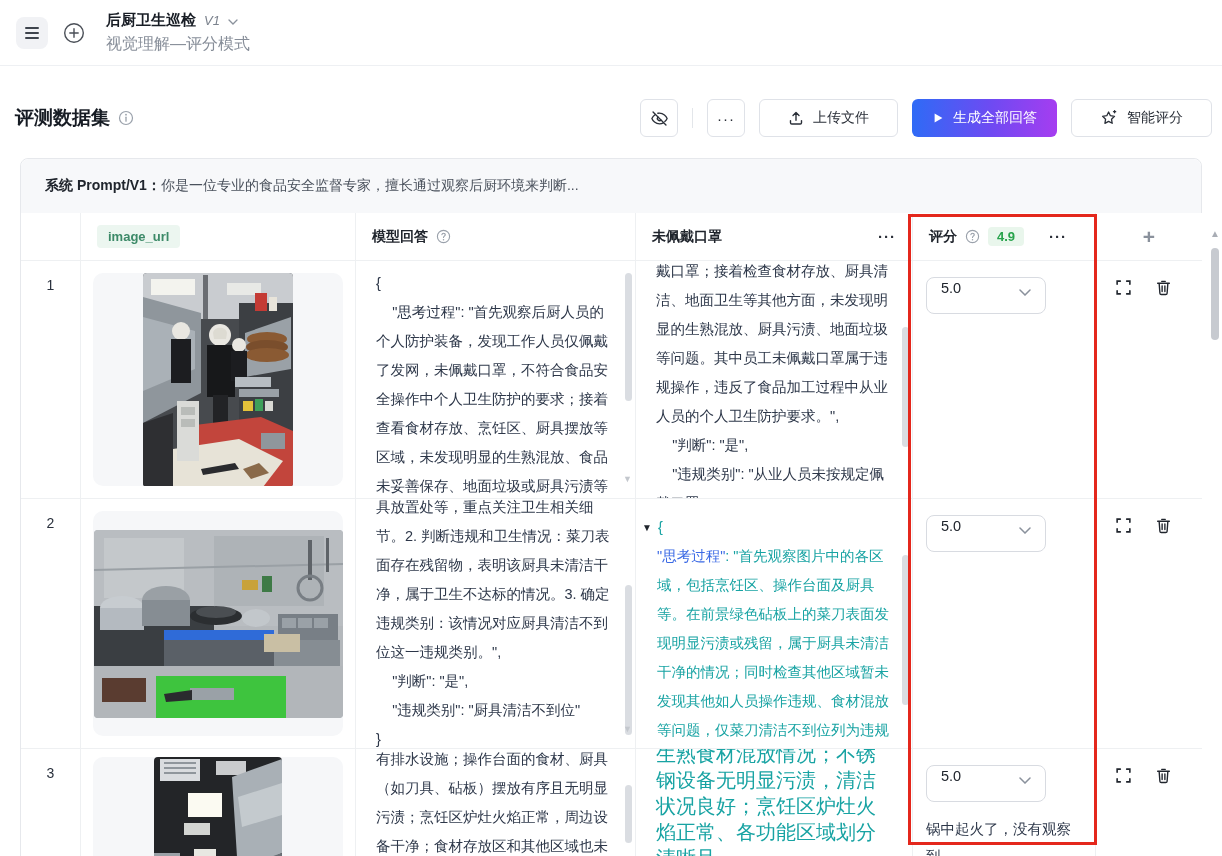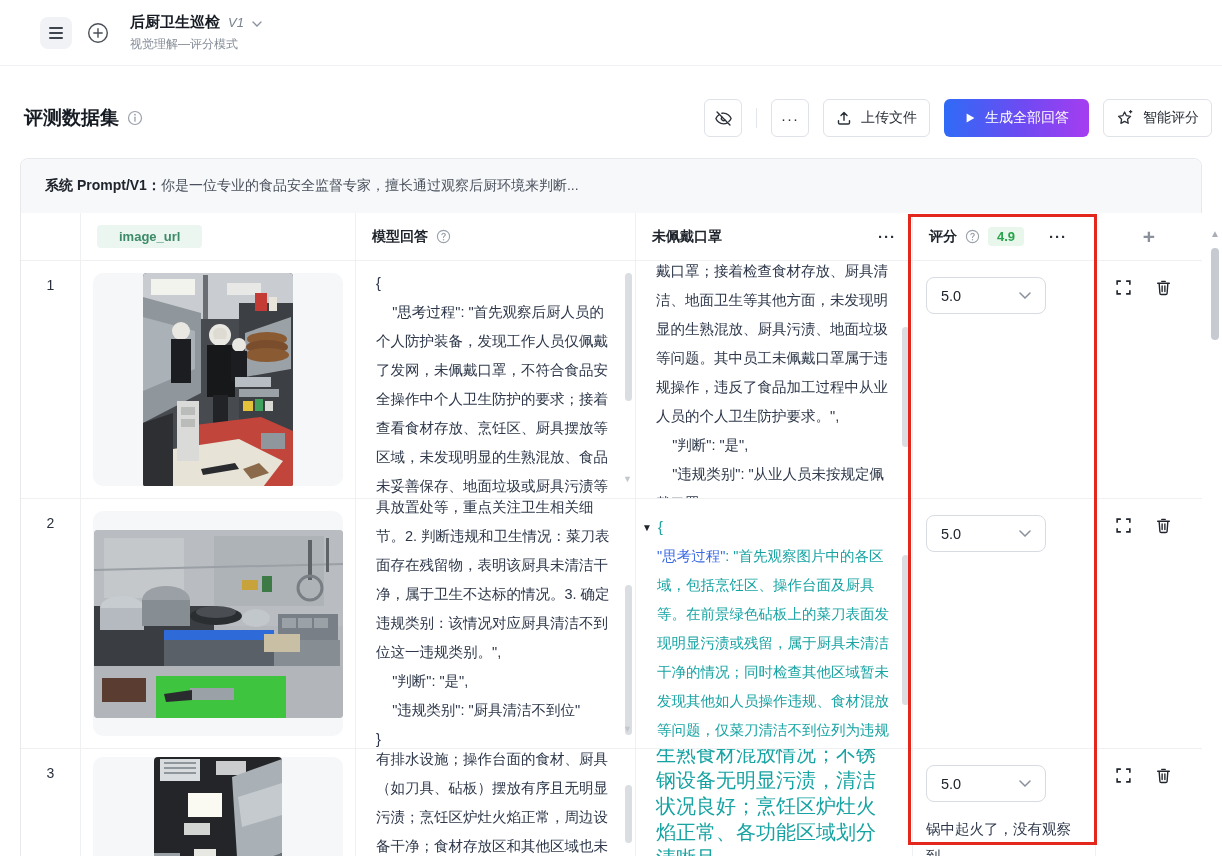--- a/index.html
+++ b/index.html
@@ -9,7 +9,7 @@
 
   
   .app-header { position:absolute; top:0; left:0; width:100%; height:66px;
-    border-bottom:1px solid #eef0f3; display:flex; align-items:center; padding:0 40px; gap:10px; background:#fff; }
+    border-bottom:1px solid #eef0f3; display:flex; align-items:center; padding:0 16px; gap:10px; background:#fff; }
   .icon-btn-square { width:32px; height:32px; border-radius:8px; background:#f1f2f5; border:none;
     display:flex; flex-direction:column; align-items:center; justify-content:center; gap:3px; cursor:pointer; }
   .icon-btn-square span { display:block; width:14px; height:2px; background:#3e444d; border-radius:1px; }

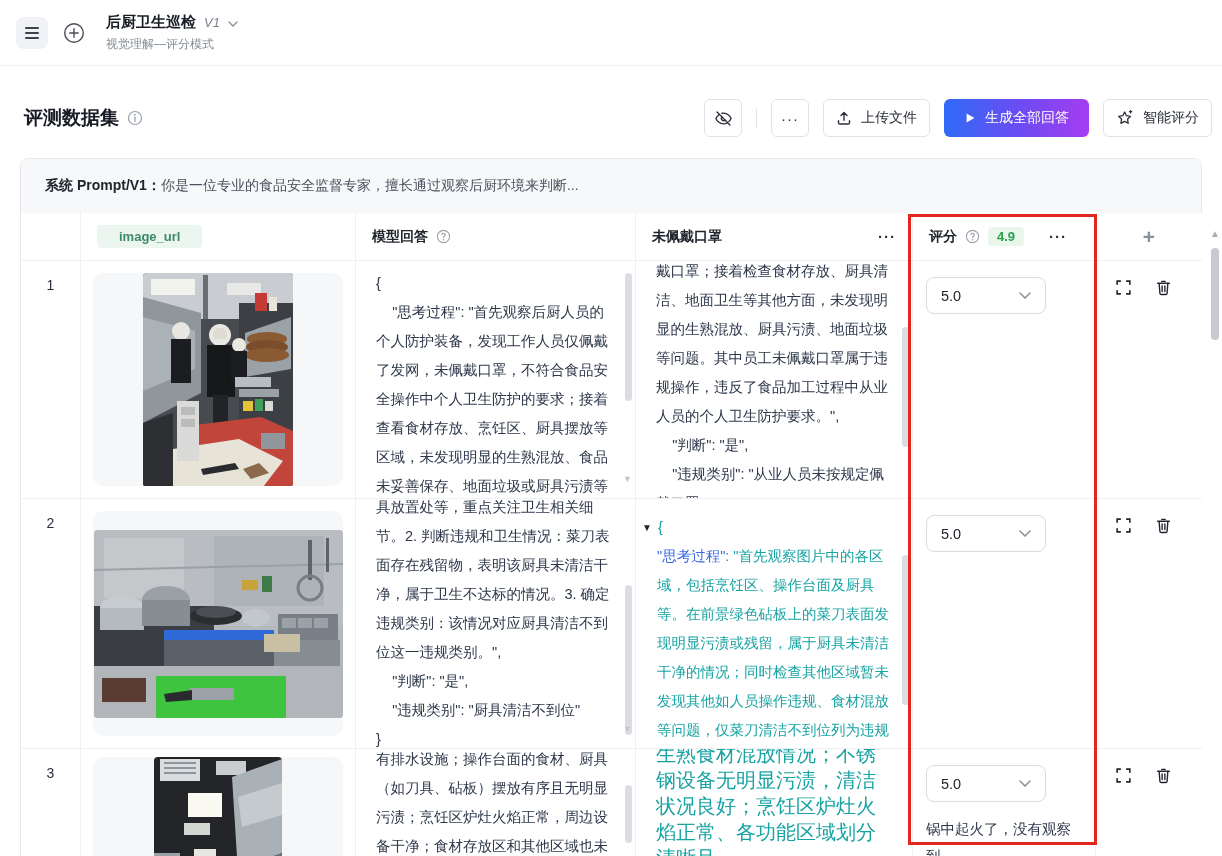--- a/index.html
+++ b/index.html
@@ -19,7 +19,7 @@
   .title-row { display:flex; align-items:baseline; gap:8px; }
   .app-title { font-size:15px; font-weight:700; color:#171c24; }
   .app-version { font-size:13px; color:#7b828d;font-style:italic; }
-  .app-subtitle { font-size:12px; color:#878e99; margin-top:4px; }
+  .app-subtitle { font-size:16px; color:#878e99; margin-top:4px; }
 
   
   .toolbar { position:absolute; top:96px; left:24px; right:10px; height:44px;

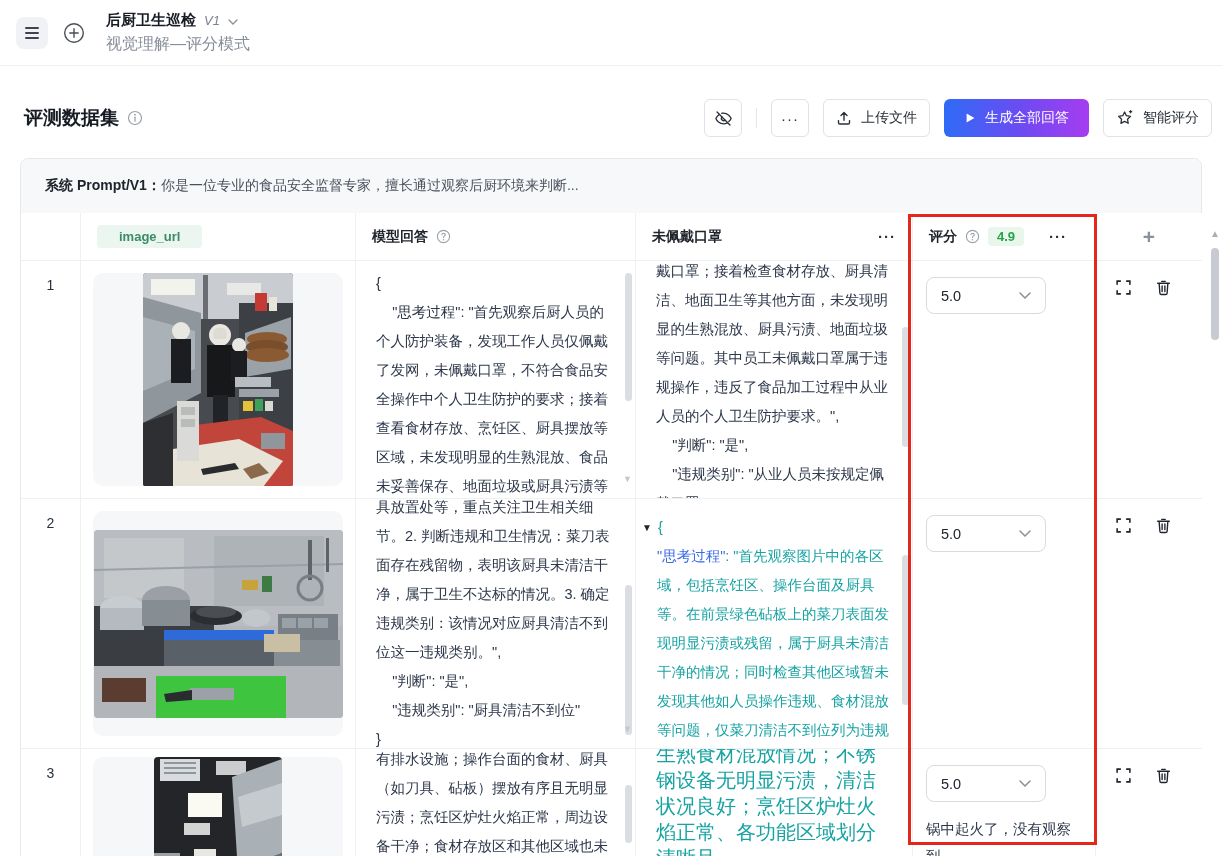--- a/index.html
+++ b/index.html
@@ -22,7 +22,7 @@
   .app-subtitle { font-size:16px; color:#878e99; margin-top:4px; }
 
   
-  .toolbar { position:absolute; top:96px; left:24px; right:10px; height:44px;
+  .toolbar { position:absolute; top:96px; left:15px; right:10px; height:44px;
     display:flex; align-items:center; justify-content:space-between; }
   .page-title-wrap { display:flex; align-items:center; gap:8px; }
   .page-title { font-size:19px; font-weight:700; color:#171c24; }

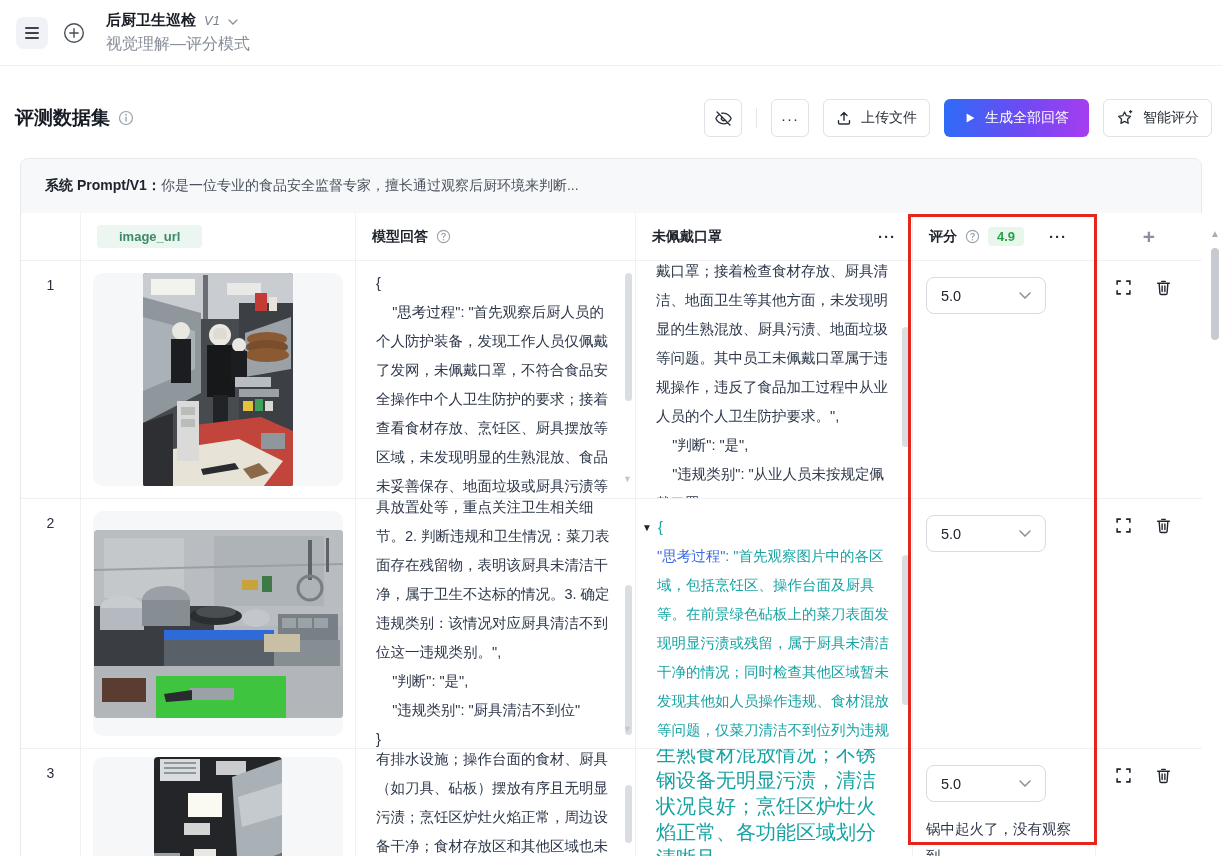--- a/index.html
+++ b/index.html
@@ -29,7 +29,7 @@
   .toolbar-actions { display:flex; align-items:center; gap:14px; }
   .btn { height:38px; border:1px solid #dfe2e8; background:#fff; border-radius:6px;
     display:flex; align-items:center; justify-content:center; gap:9px; font-size:14px; color:#2a2f38;
-    padding:0 12px; cursor:pointer; font-family:inherit; }
+    padding:0 28px; cursor:pointer; font-family:inherit; }
   .btn-icon-only { width:38px; padding:0; }
   .v-divider { width:1px; height:20px; background:#e3e6ea; }
   .btn-primary { border:none; color:#fff; font-weight:500;

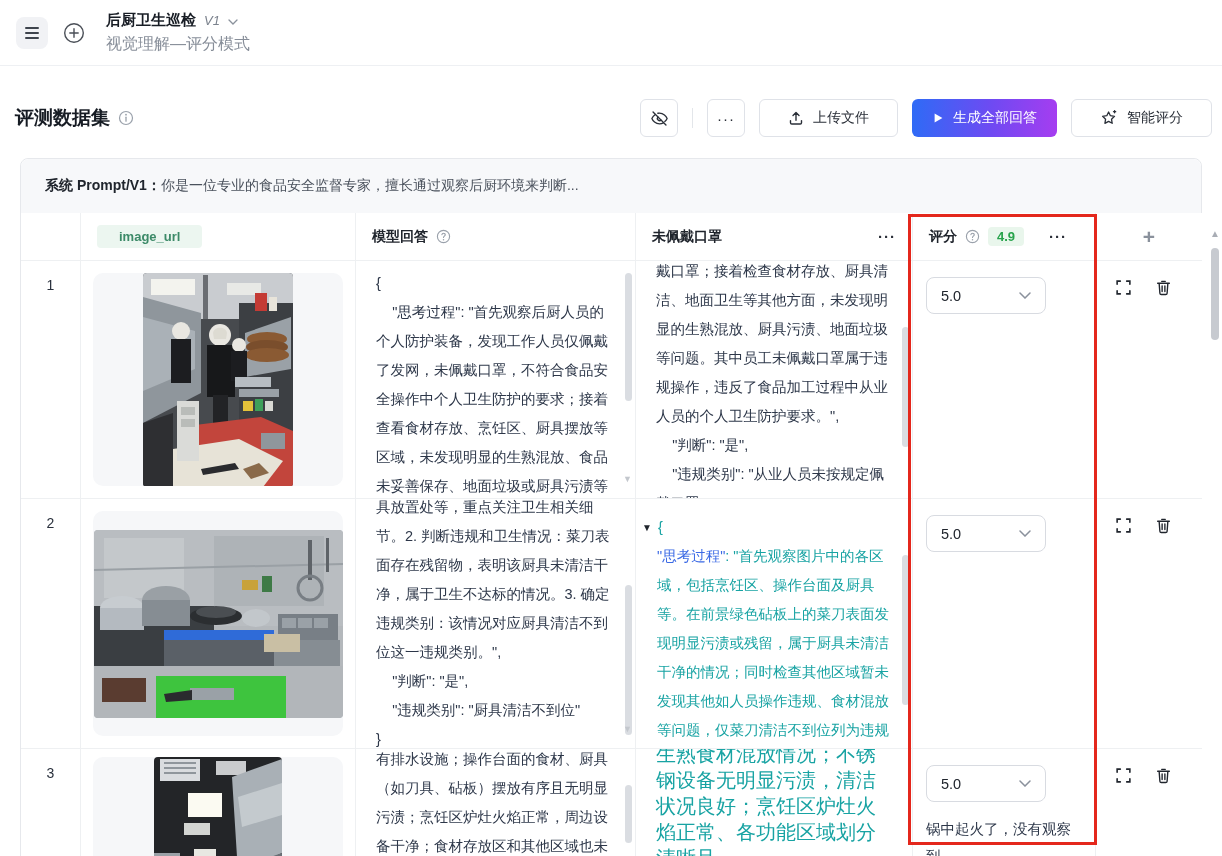--- a/index.html
+++ b/index.html
@@ -57,7 +57,7 @@
   .cell.last-col { border-right:none; }
   .th { display:flex; align-items:center; font-size:14px; font-weight:600; color:#20252d; padding:0 16px; gap:8px; }
   .tag-badge { background:#ecf6f0; color:#3c8a68; font-size:13px; font-weight:600;
-    padding:4px 22px; border-radius:4px; }
+    padding:4px 11px; border-radius:4px; }
   .mini-badge { background:#e9f6ec; color:#27a34b; font-size:13px; font-weight:600; padding:2px 9px; border-radius:4px; }
   .th-more { margin-left:auto; color:#2a2f38; font-size:15px; letter-spacing:1px; cursor:pointer; }
   .plus-col { justify-content:center; color:#8a919c; font-size:21px; font-weight:700; cursor:pointer; }

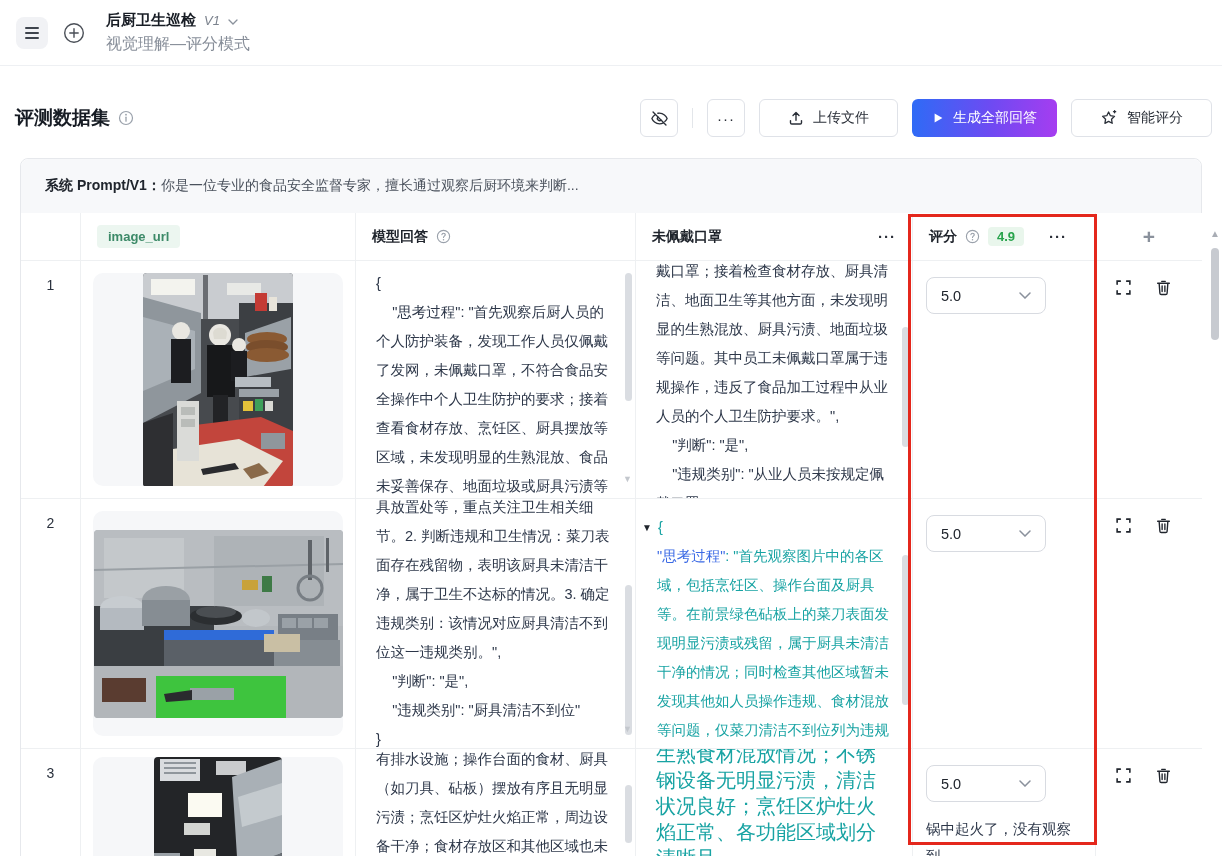--- a/index.html
+++ b/index.html
@@ -79,7 +79,7 @@
 
   .score-cell { padding:16px 0 0 13px; }
   .score-select { width:120px; height:37px; border:1px solid #d8dbe1; border-radius:8px; background:#fff;
-    display:flex; align-items:center; justify-content:space-between; padding:4px 14px; cursor:pointer; }
+    display:flex; align-items:flex-end; justify-content:space-between; padding:17px 14px; cursor:pointer; }
   .score-value { font-size:14.5px; color:#20252d; }
   .score-comment { margin-top:14px; width:158px; font-size:14.5px; line-height:27px; color:#2d3749; }
 

